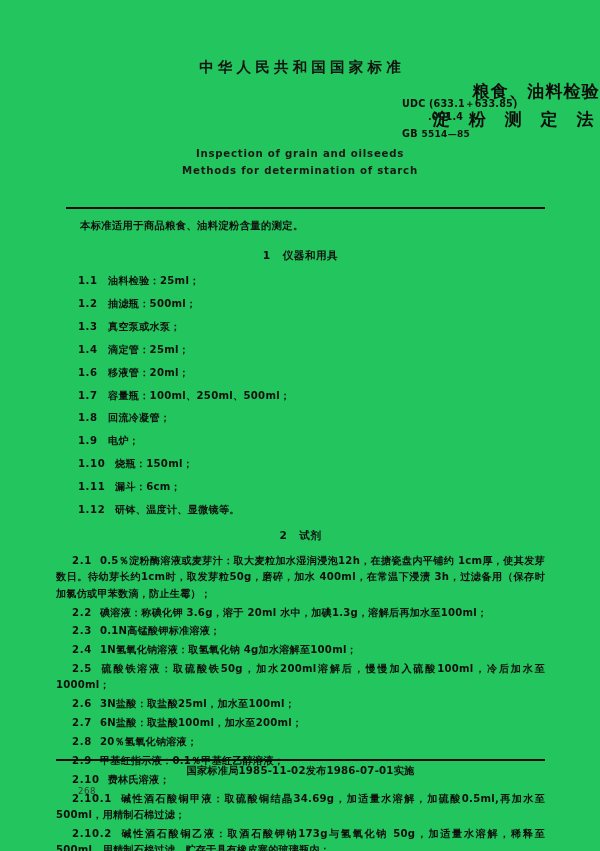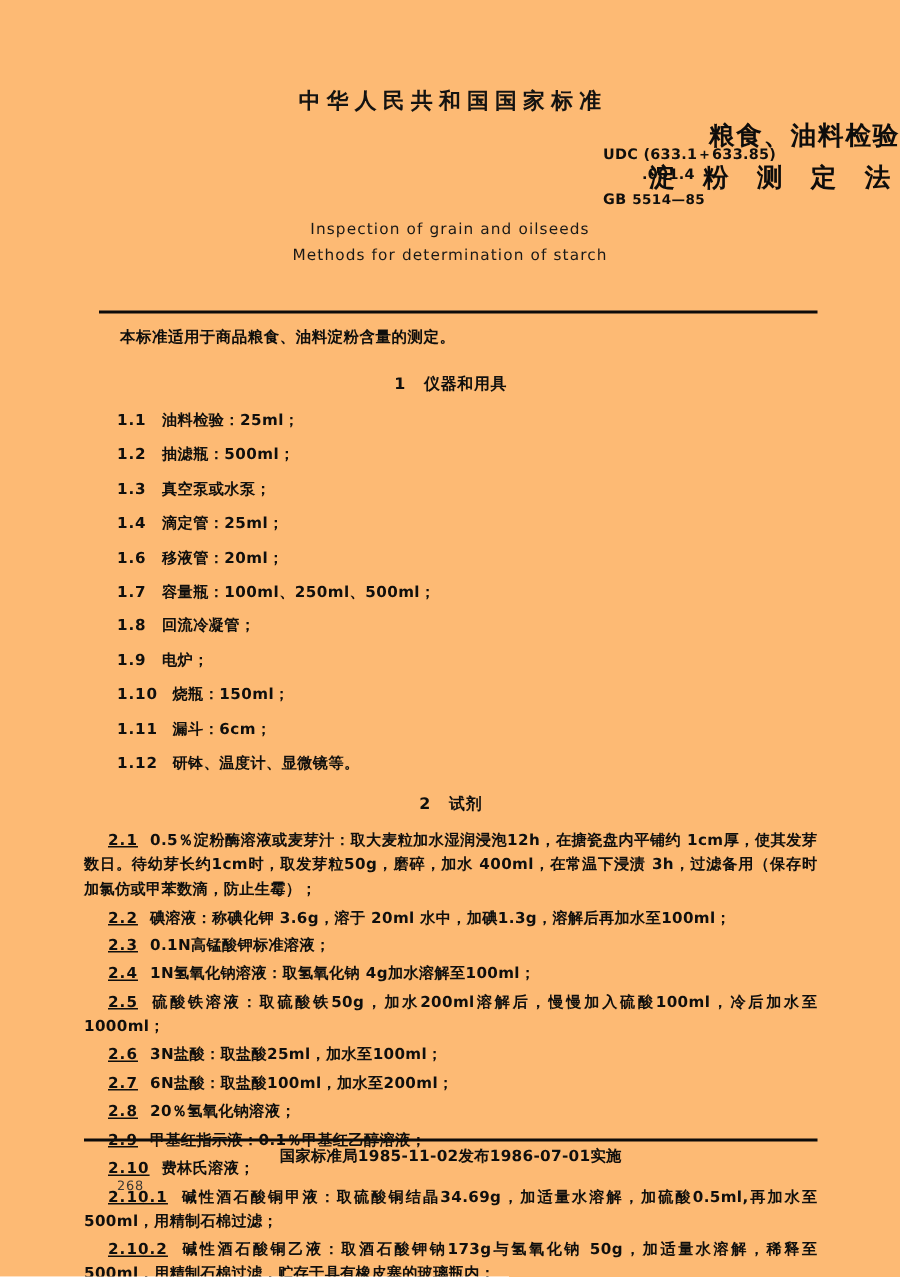--- a/index.html
+++ b/index.html
@@ -19,7 +19,7 @@
   .page {
     position: absolute;
     inset: 0;
-    background: #fdba74;
+    background: #22c55e;
   }
 
   

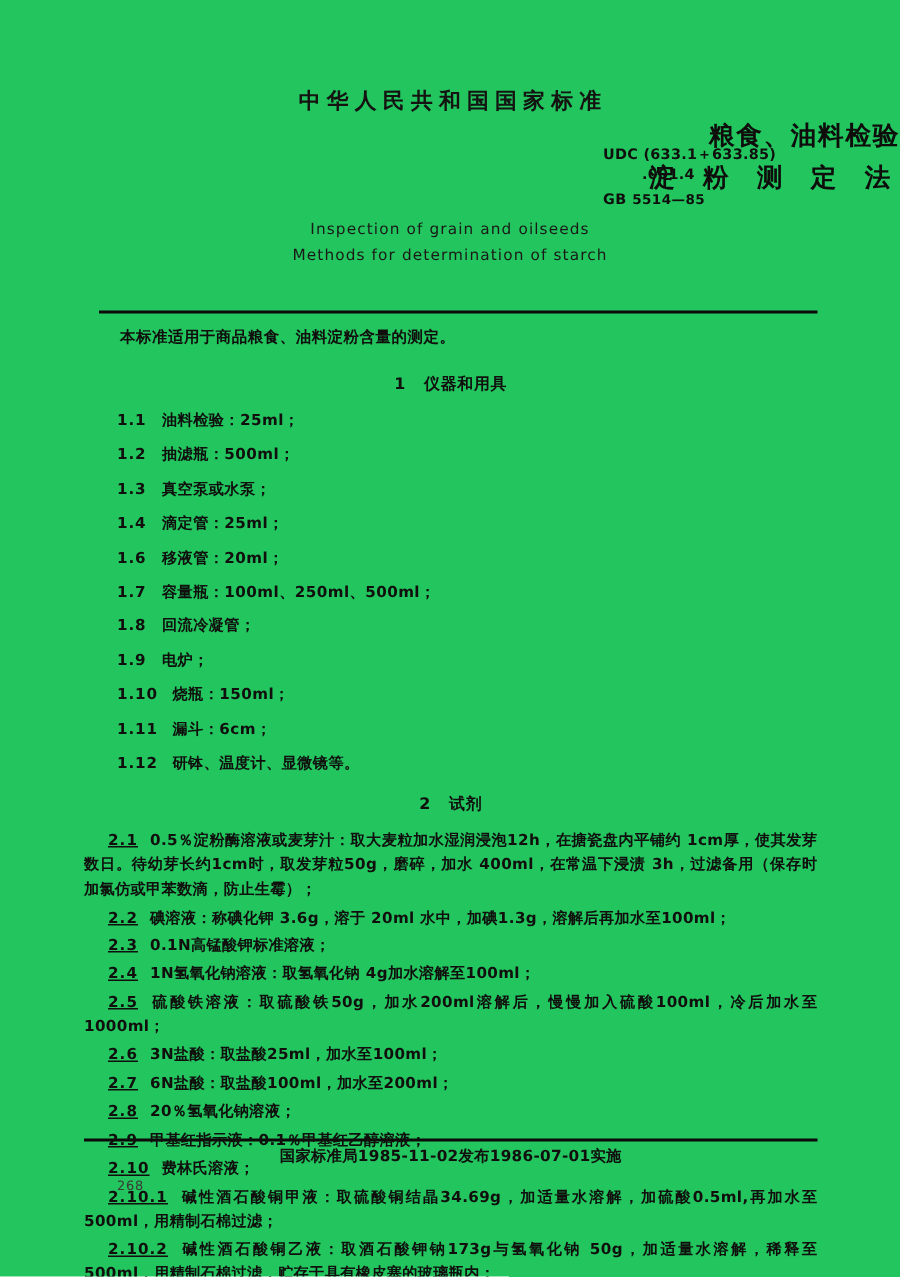--- a/index.html
+++ b/index.html
@@ -57,7 +57,7 @@
     margin-top: 13px;
     text-align: center;
     font-size: 10.2px;
-    font-weight: 400;
+    font-weight: 700;
     line-height: 1.65;
     letter-spacing: 0.75px;
     color: #1a1917;

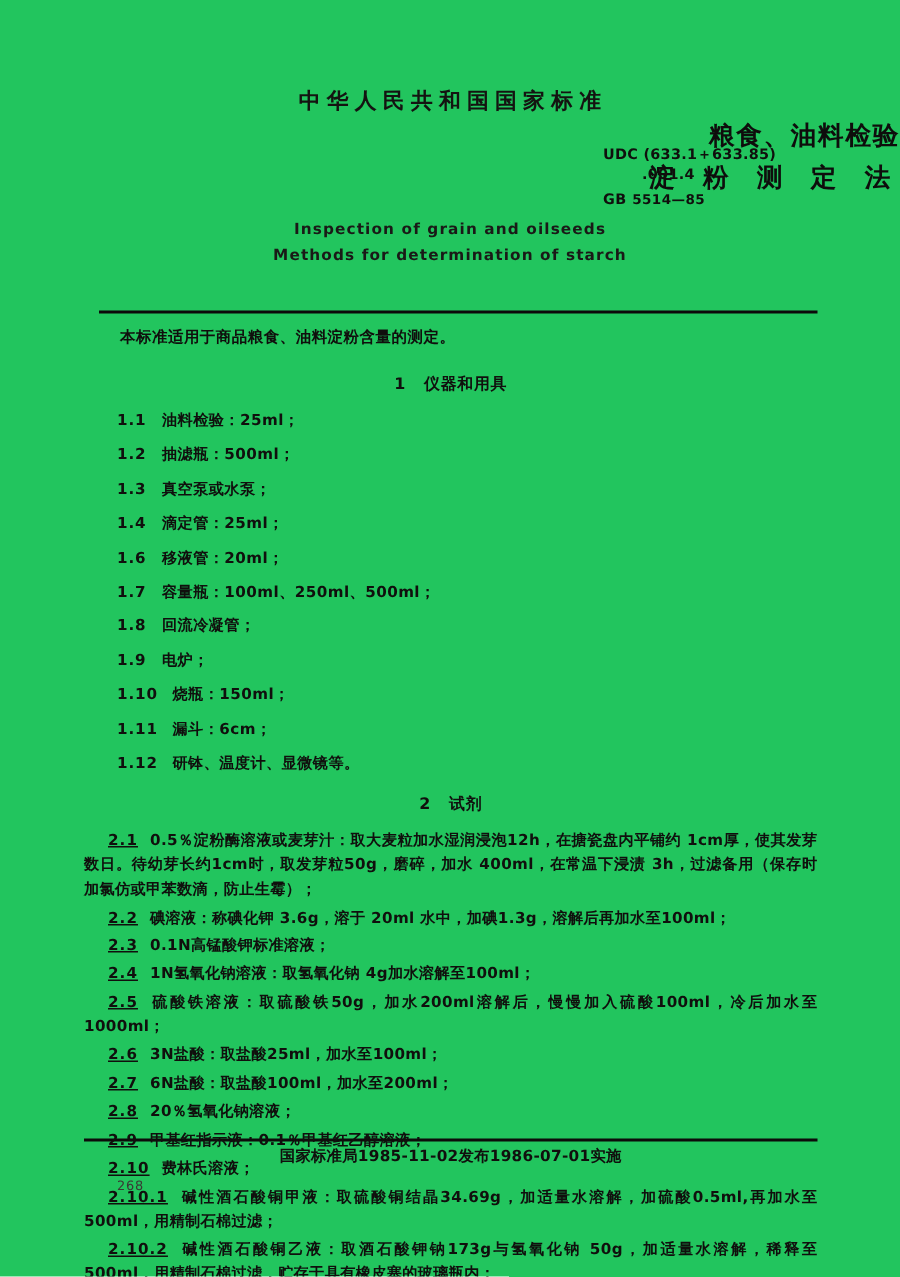--- a/index.html
+++ b/index.html
@@ -161,7 +161,7 @@
     text-indent: 16px;
     text-align: justify;
   }
-  .para .num { letter-spacing: 0.7px; margin-right: 8px; text-decoration: underline; }
+  .para .num { letter-spacing: 0.7px; margin-right: 8px; }
 
   .reagent-list .para { margin-bottom: 2.5px; }
 

